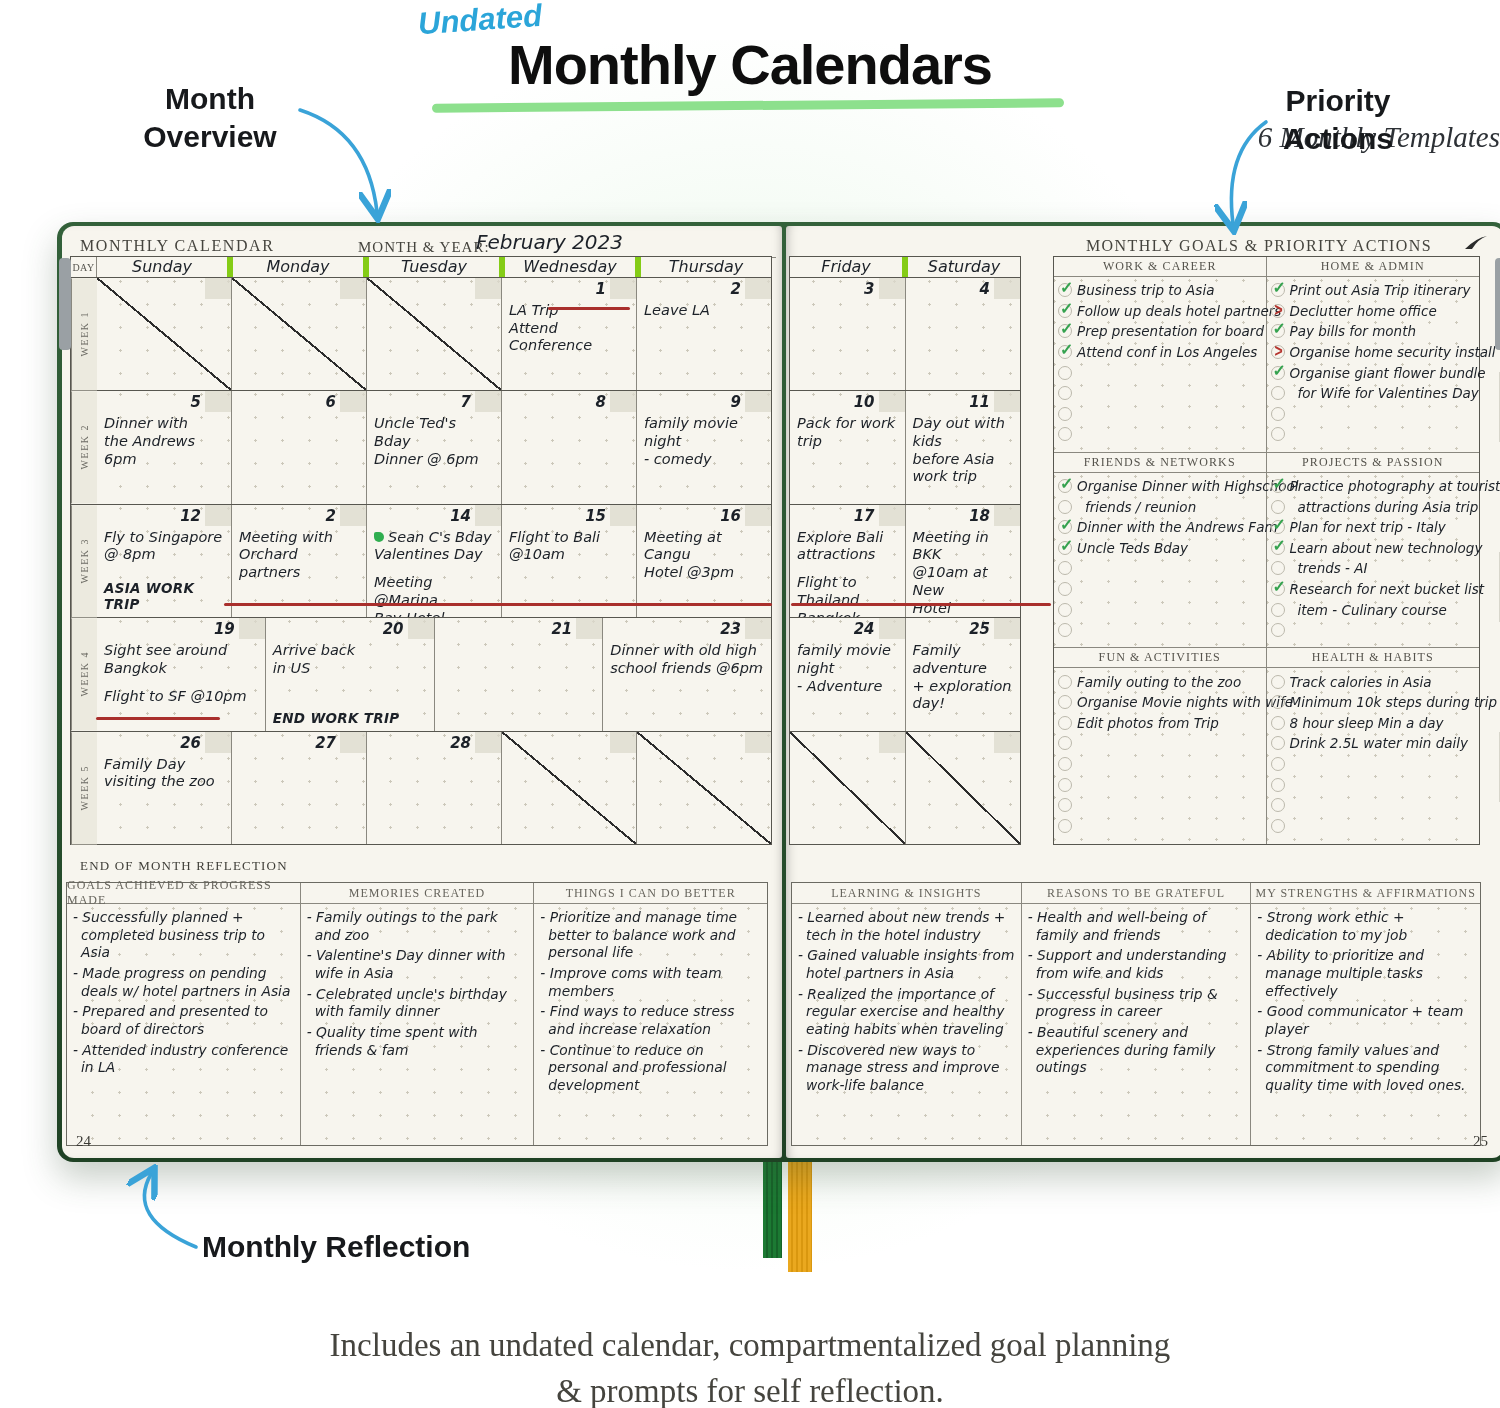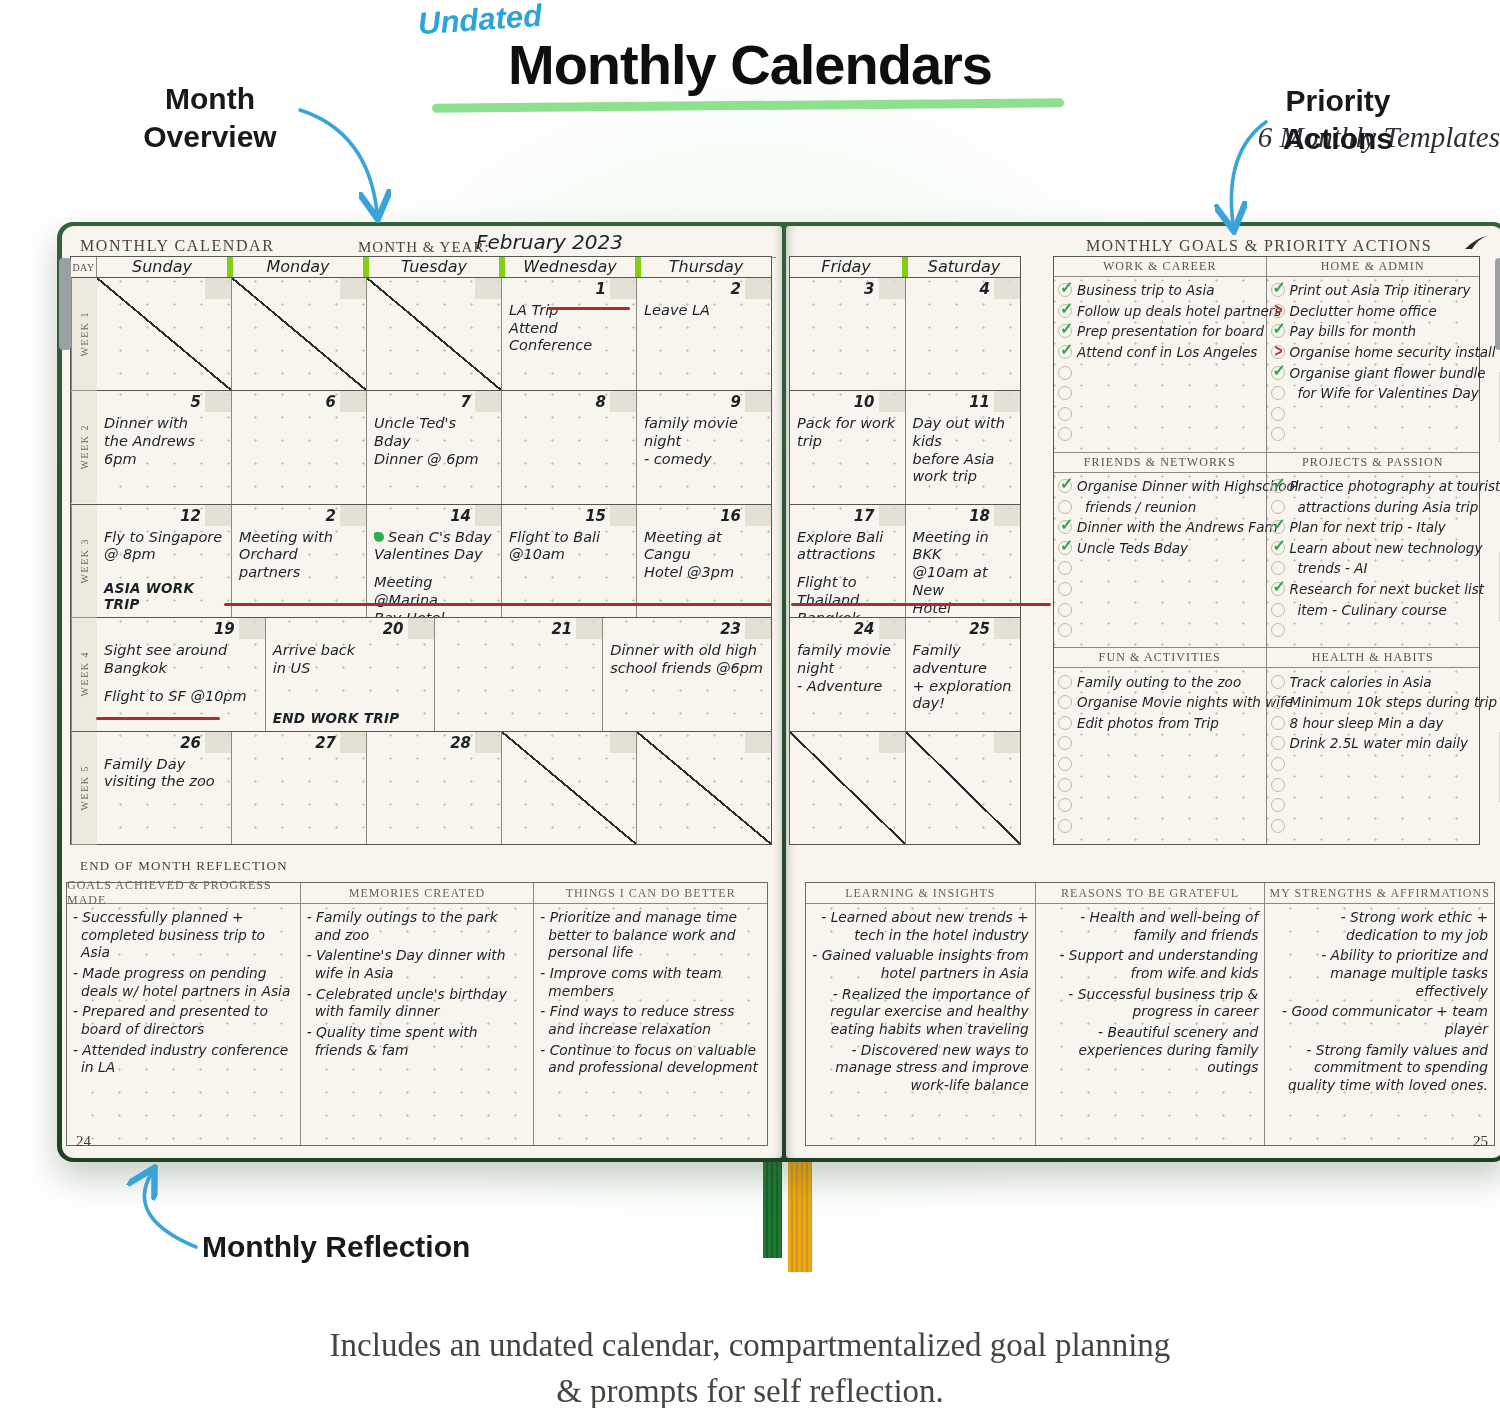--- a/index.html
+++ b/index.html
@@ -122,7 +122,7 @@
   .refbox { position:absolute; top:656px; height:264px; border:1.4px solid #6b6a62;
     display:flex; background:#f7f5ee; }
   #ref-left  { left:4px; width:702px; }
-  #ref-right { left:19px; width:690px;text-align:right; }
+  #ref-right { left:5px; width:690px; }
   .ref-col { flex:1; border-right:1px solid #8a887f; display:flex; flex-direction:column;
     min-width:0; }
   .ref-col:last-child { border-right:none; }

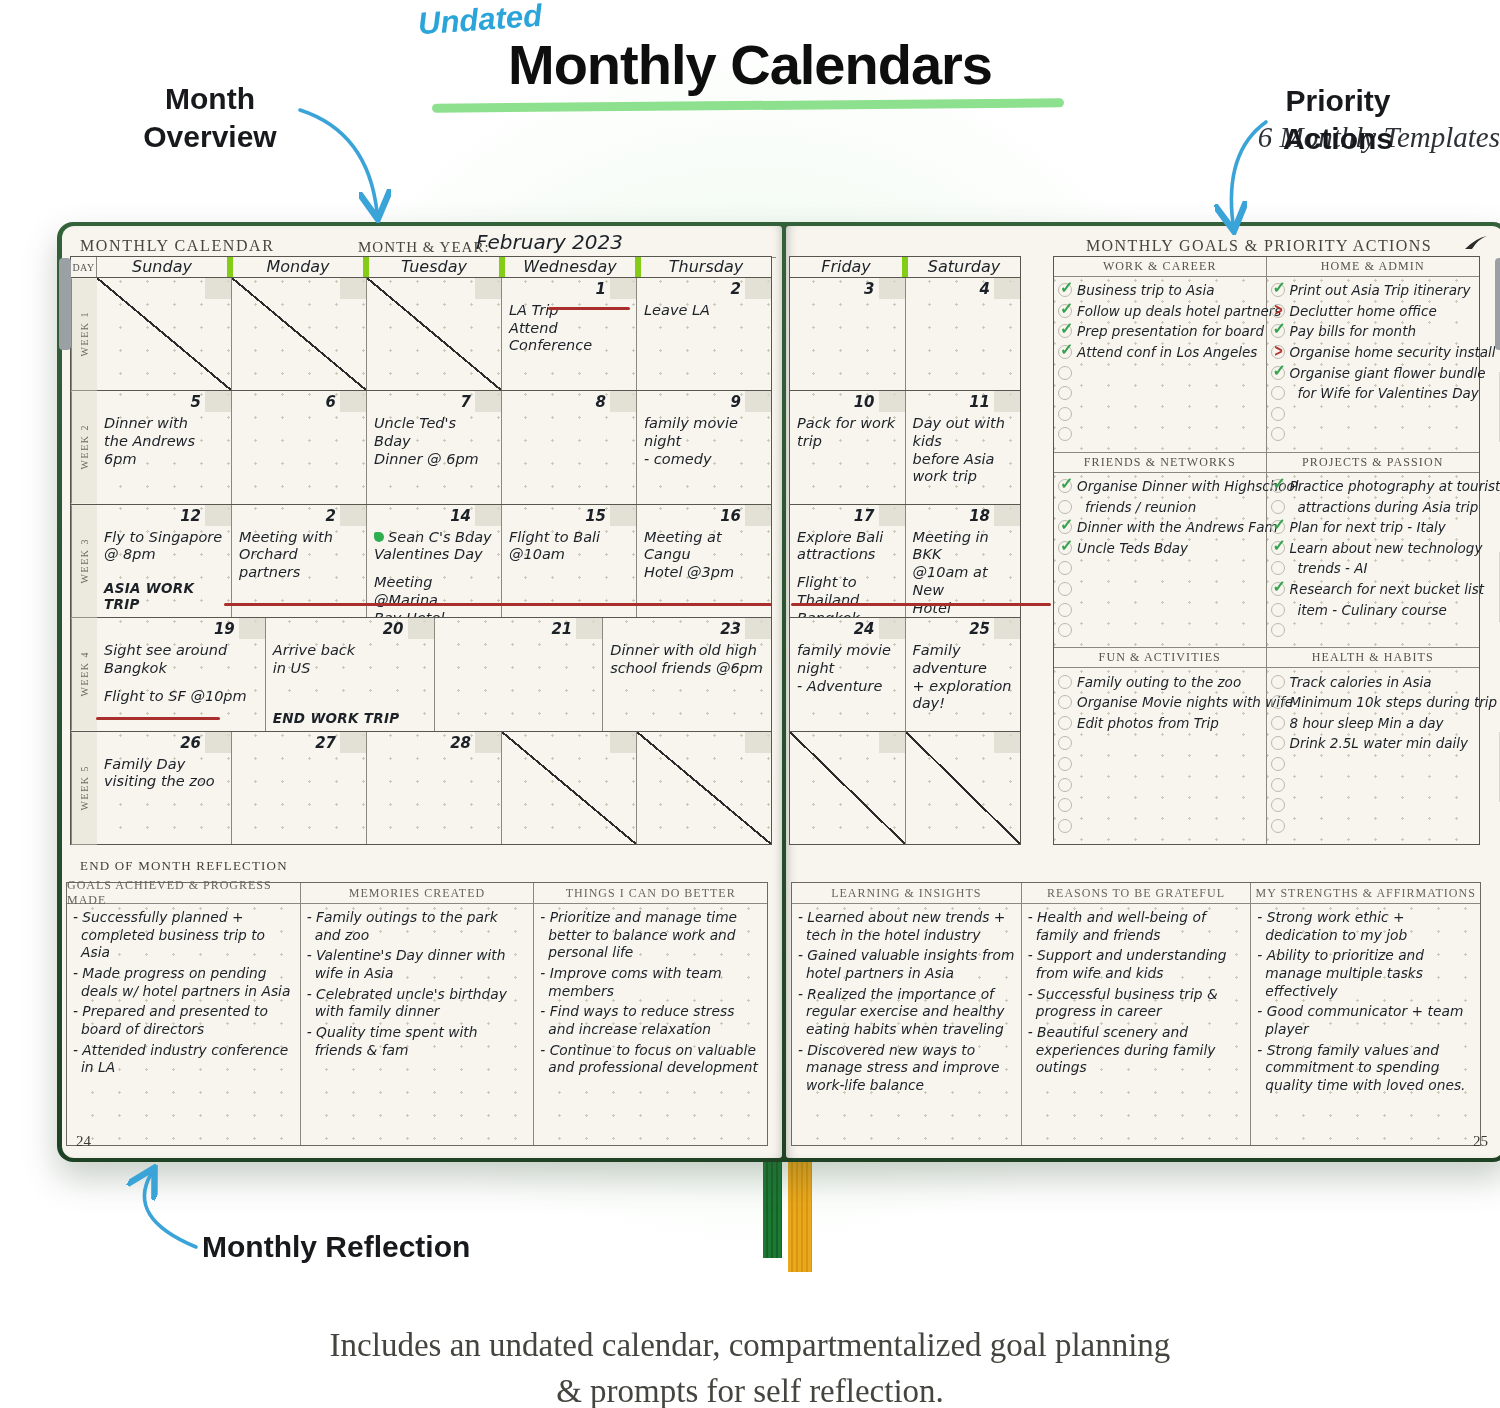--- a/index.html
+++ b/index.html
@@ -358,7 +358,7 @@
             <div class="ref-item hw">- Prioritize and manage time better to balance work and personal life</div>
             <div class="ref-item hw">- Improve coms with team members</div>
             <div class="ref-item hw">- Find ways to reduce stress and increase relaxation</div>
-            <div class="ref-item hw">- Continue to focus on valuable and professional development</div>
+            <div class="ref-item hw">- Continue to reduce on personal and professional development</div>
           </div>
         </div>
       </div>

